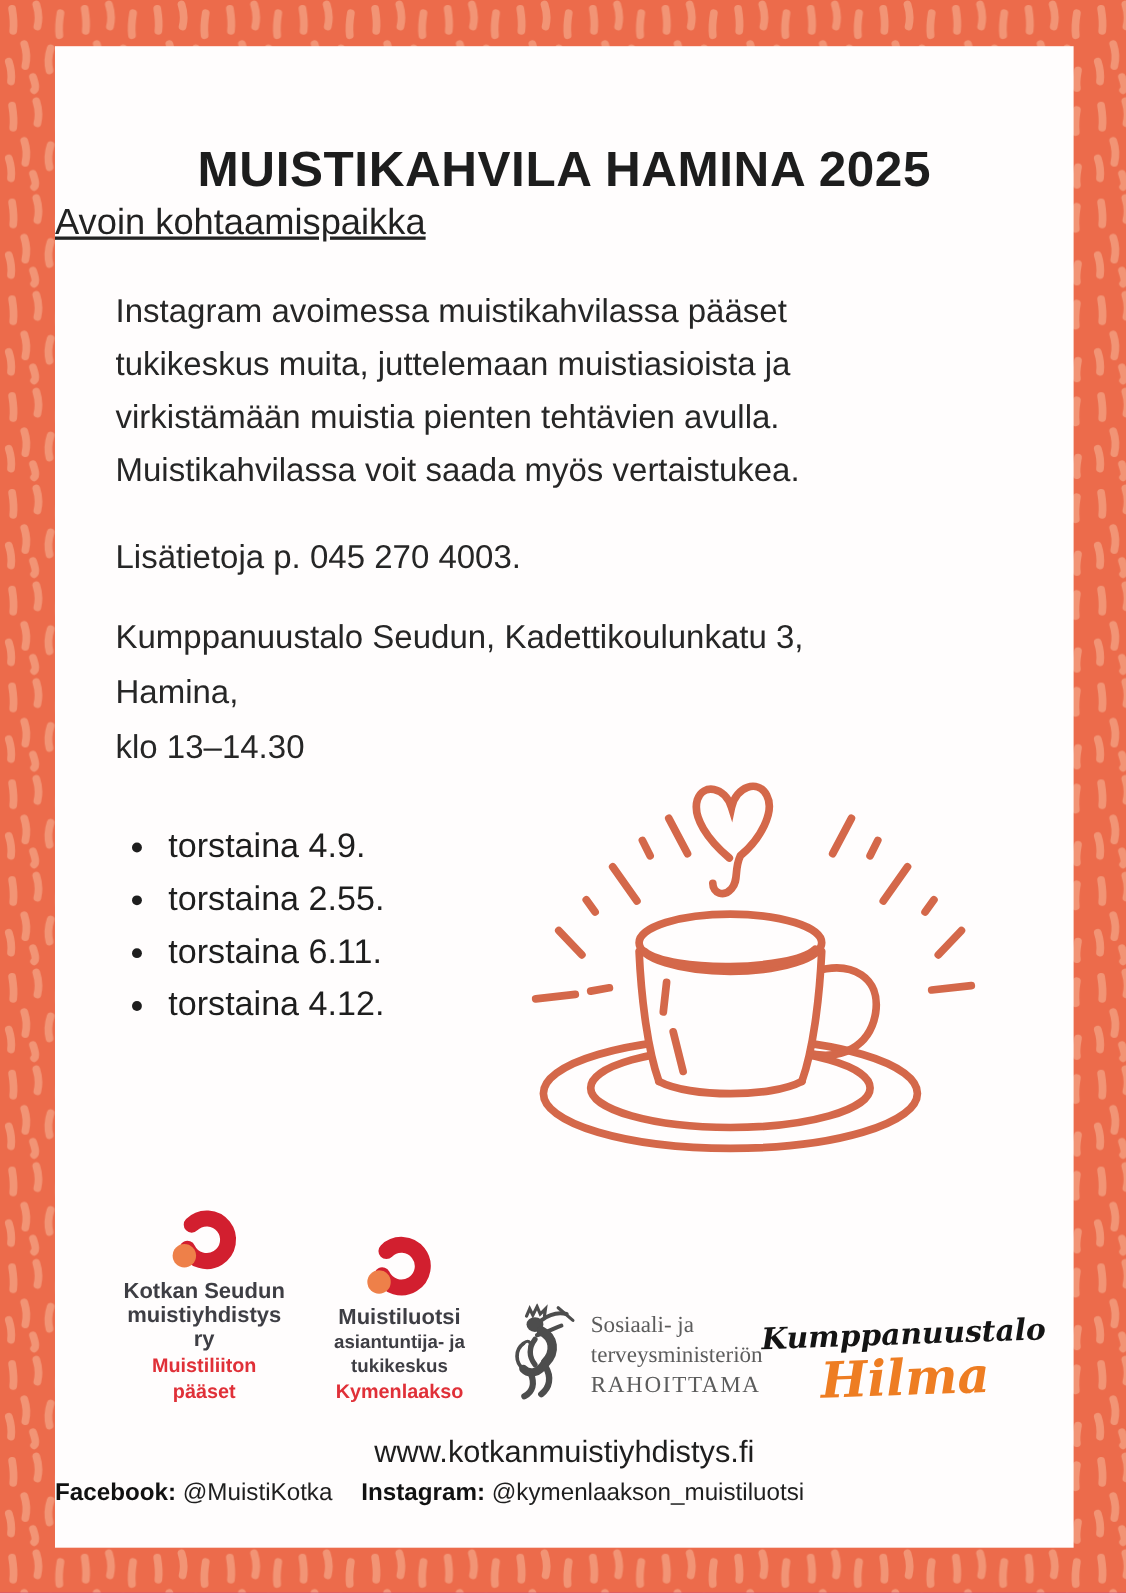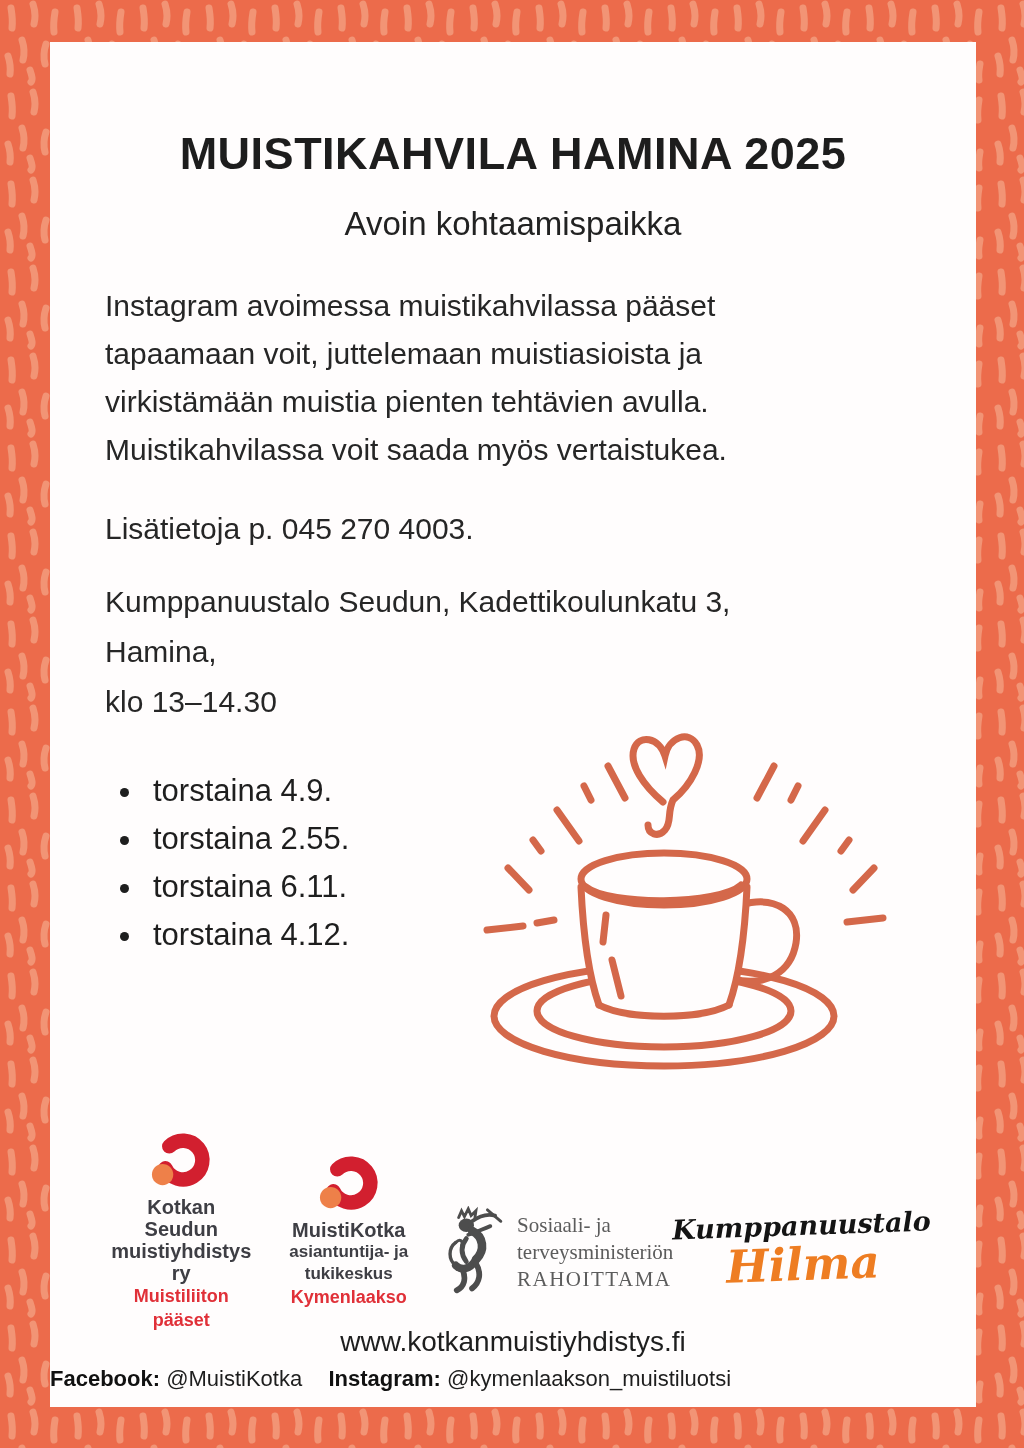--- a/index.html
+++ b/index.html
@@ -17,8 +17,8 @@
     letter-spacing:0.5px; color:#1d1d1d; line-height:52px;
   }
   .subtitle {
-    margin-top:23px; text-align:center; font-size:33px; font-weight:400;
-    color:#222; line-height:42px;
+    margin-top:1px; text-align:left; font-size:33px; font-weight:400;
+    color:#222; line-height:42px;text-decoration:underline;
   }
   .intro { margin:37px 0 0 55px; font-size:30px; line-height:48px; color:#262626; }
   .contact { margin:31px 0 0 55px; font-size:30px; line-height:48px; color:#262626; }

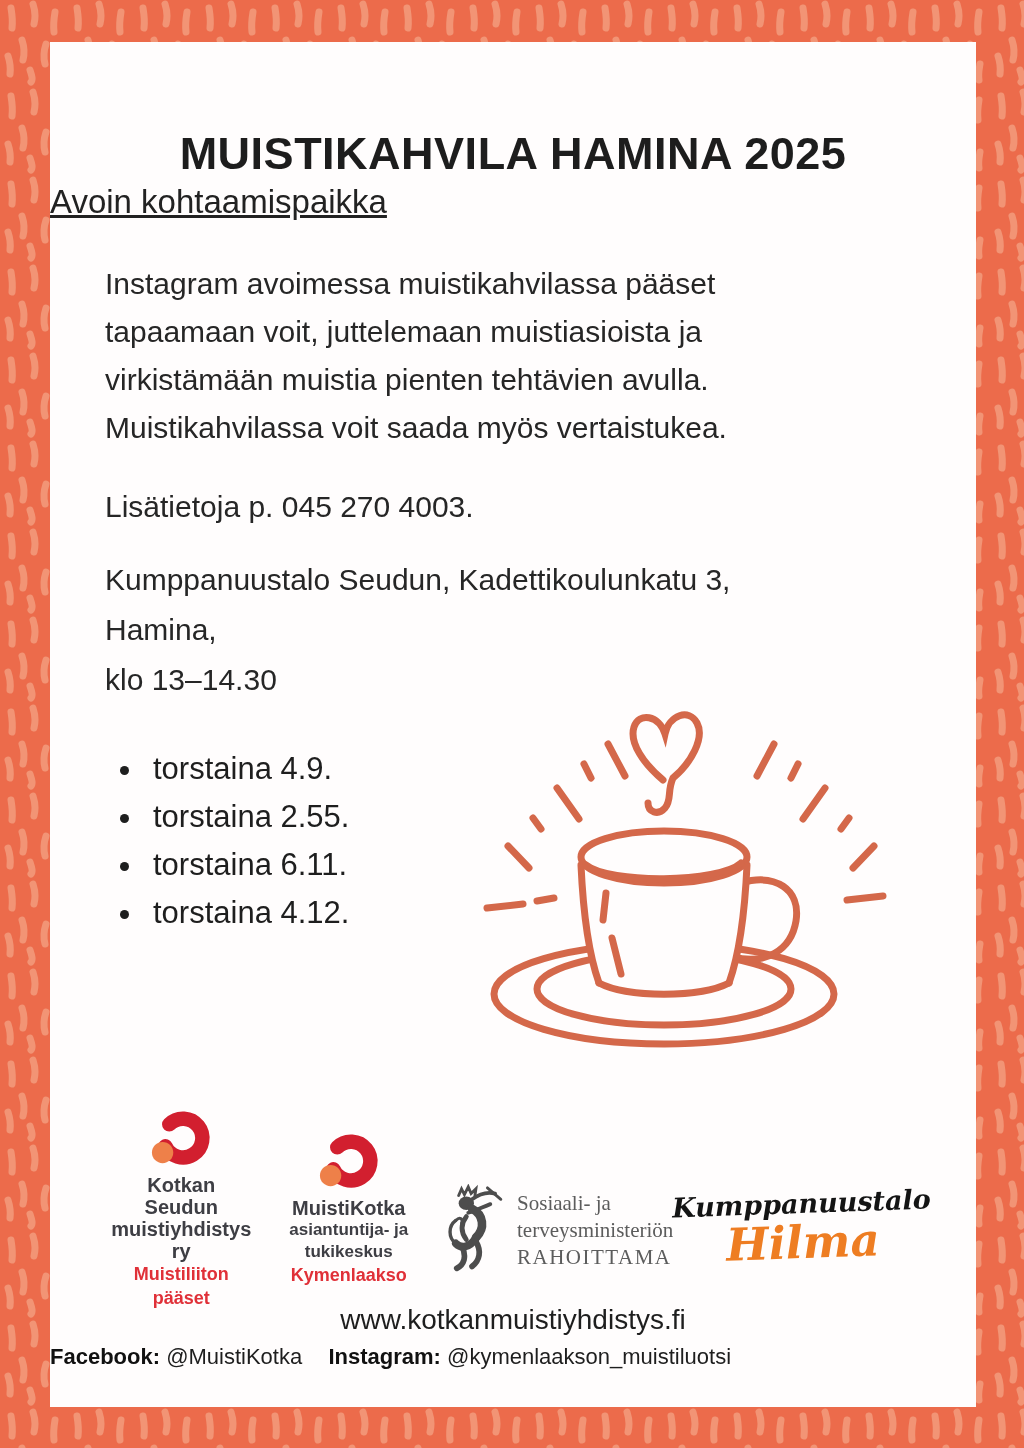--- a/index.html
+++ b/index.html
@@ -82,7 +82,7 @@
 
       <div class="intro">
         <div>Instagram avoimessa muistikahvilassa pääset</div>
-        <div>tapaamaan voit, juttelemaan muistiasioista ja</div>
+        <div>tukikeskus muita, juttelemaan muistiasioista ja</div>
         <div>virkistämään muistia pienten tehtävien avulla.</div>
         <div>Muistikahvilassa voit saada myös vertaistukea.</div>
       </div>

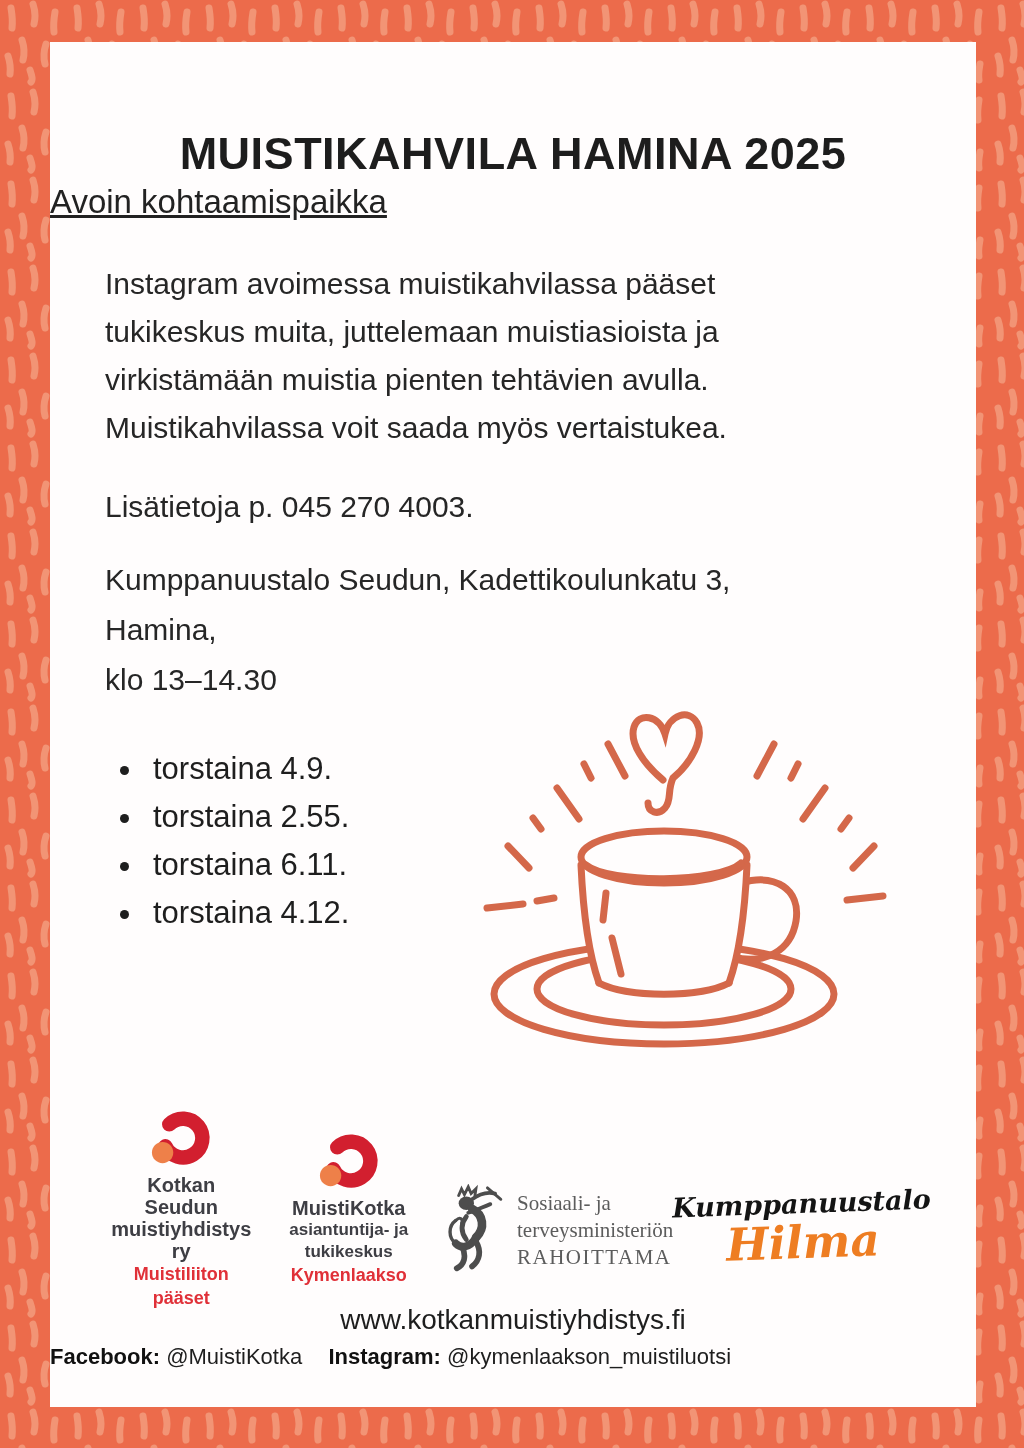--- a/index.html
+++ b/index.html
@@ -30,8 +30,8 @@
   .cup-wrap { position:absolute; left:372px; top:-58px; width:420px; height:400px; }
 
   .logos-row {
-    display:flex; align-items:center; justify-content:space-between;
-    margin:46px 44px 0 58px; height:138px;
+    display:flex; align-items:flex-end; justify-content:space-between;
+    margin:46px 24px 0 58px; height:138px;
   }
   .logo-block { text-align:center; }
   .logo-mark { display:block; margin:0 auto 4px auto; }

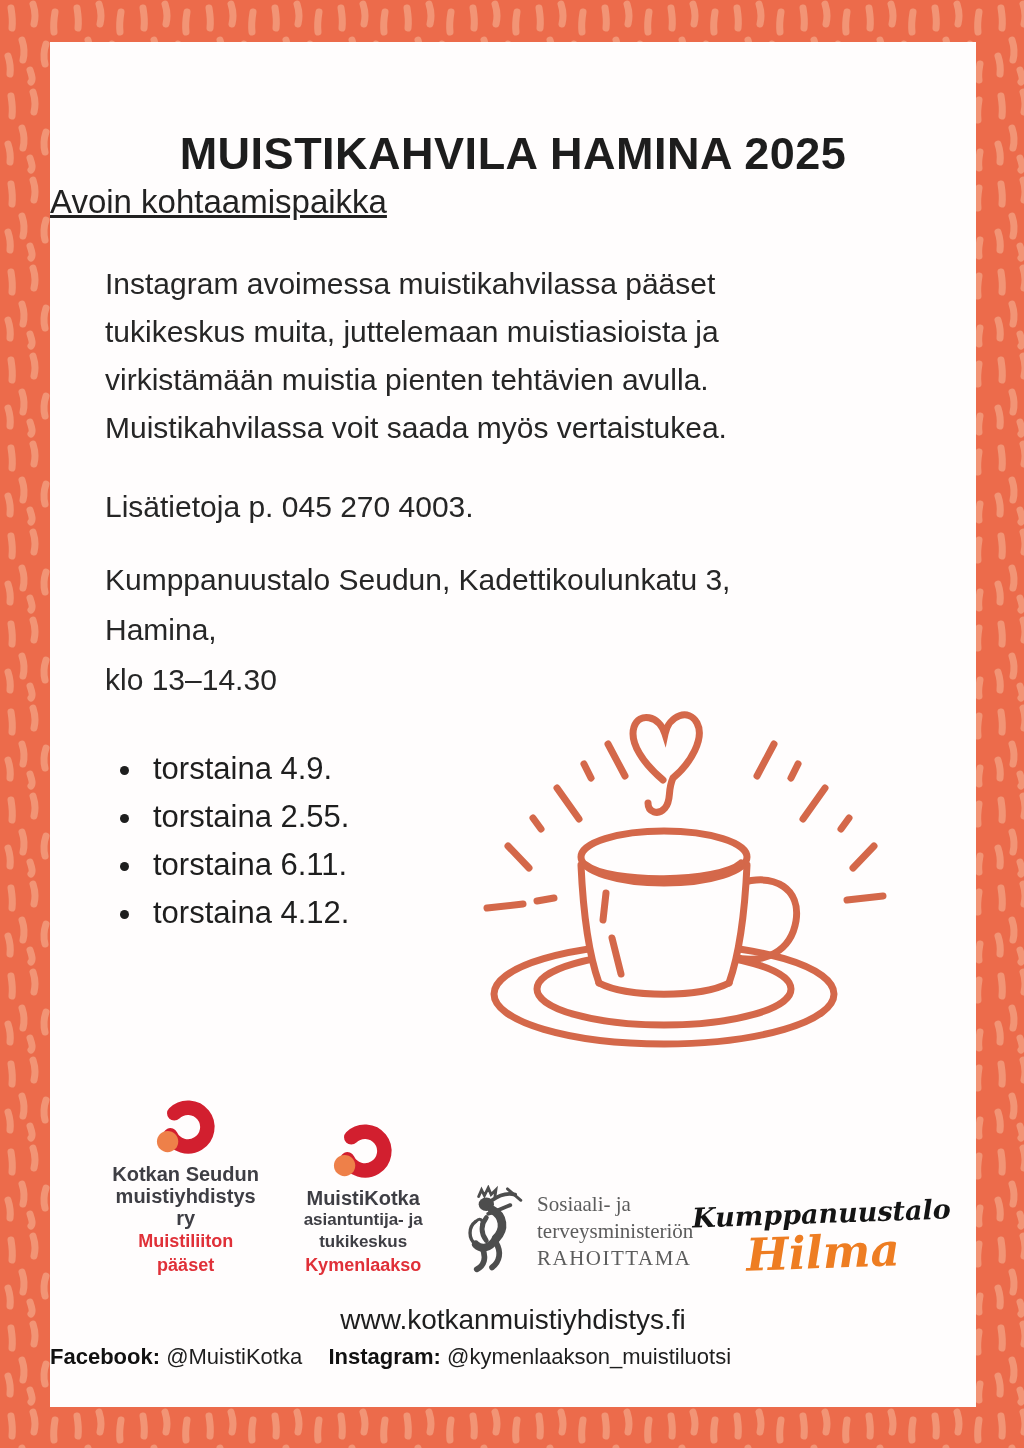--- a/index.html
+++ b/index.html
@@ -164,7 +164,7 @@
             <path d="M19.9,17.9 A20,20 0 1 1 15.9,40.5" fill="none" stroke="#d21f2f" stroke-width="15" stroke-linecap="round"></path>
             <circle cx="13" cy="47" r="11" fill="#ee8049"></circle>
           </svg>
-          <div class="assoc-line">MuistiKotka</div>
+          <div class="assoc-line">Muistiluotsi</div>
           <div class="assoc-line small">asiantuntija- ja tukikeskus</div>
           <div class="assoc-sub">Kymenlaakso</div>
         </div>

